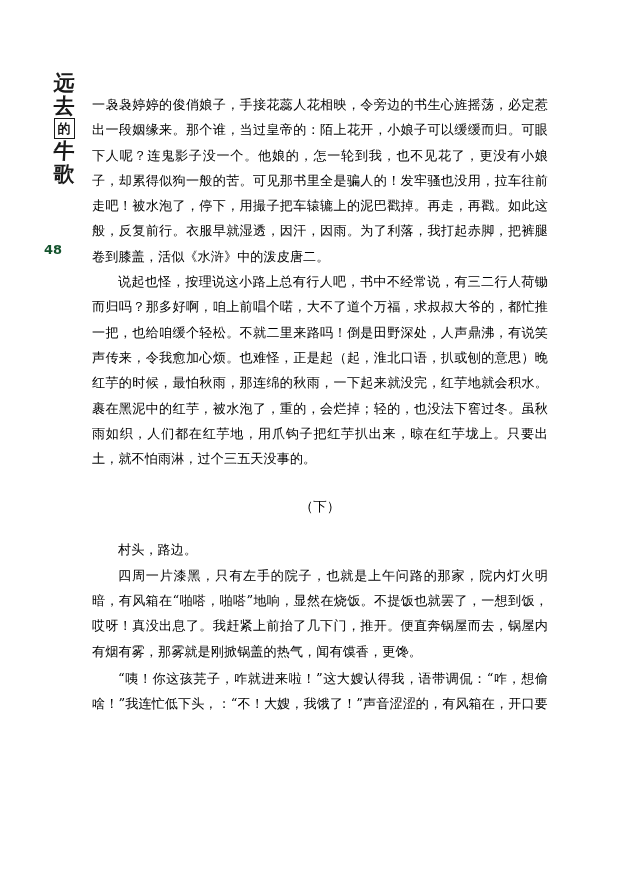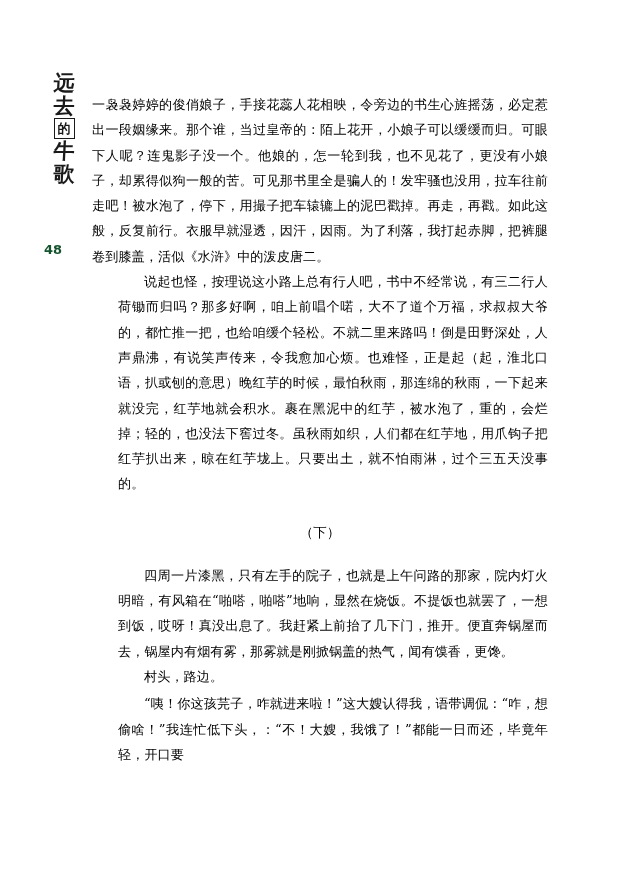--- a/index.html
+++ b/index.html
@@ -89,7 +89,6 @@
   }
   p.indent {
     text-indent: 26px;
-    margin-left: 26px;
   }
   .section-head {
     margin: 24px 0 20px 0;

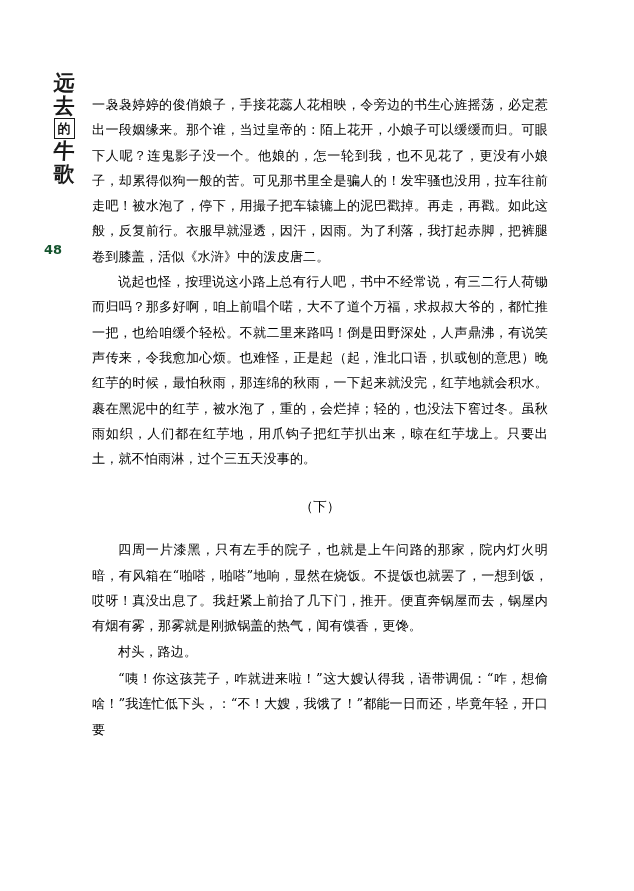--- a/index.html
+++ b/index.html
@@ -121,8 +121,8 @@
 
     <div class="section-head">（下）</div>
 
+    <p class="para indent">村头，路边。</p>
     <p class="para indent">四周一片漆黑，只有左手的院子，也就是上午问路的那家，院内灯火明暗，有风箱在“啪嗒，啪嗒”地响，显然在烧饭。不提饭也就罢了，一想到饭，哎呀！真没出息了。我赶紧上前抬了几下门，推开。便直奔锅屋而去，锅屋内有烟有雾，那雾就是刚掀锅盖的热气，闻有馍香，更馋。</p>
-    <p class="para indent">村头，路边。</p>
     <div class="gap-sm"></div>
     <p class="para indent">“咦！你这孩芫子，咋就进来啦！”这大嫂认得我，语带调侃：“咋，想偷啥！”我连忙低下头，：“不！大嫂，我饿了！”都能一日而还，毕竟年轻，开口要</p>
   </div>

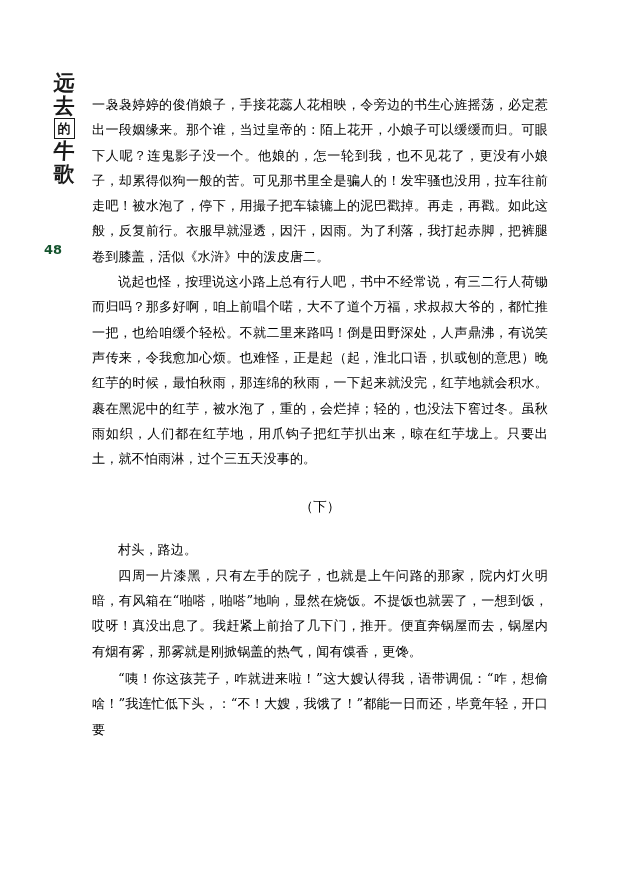--- a/index.html
+++ b/index.html
@@ -124,7 +124,7 @@
     <p class="para indent">村头，路边。</p>
     <p class="para indent">四周一片漆黑，只有左手的院子，也就是上午问路的那家，院内灯火明暗，有风箱在“啪嗒，啪嗒”地响，显然在烧饭。不提饭也就罢了，一想到饭，哎呀！真没出息了。我赶紧上前抬了几下门，推开。便直奔锅屋而去，锅屋内有烟有雾，那雾就是刚掀锅盖的热气，闻有馍香，更馋。</p>
     <div class="gap-sm"></div>
-    <p class="para indent">“咦！你这孩芫子，咋就进来啦！”这大嫂认得我，语带调侃：“咋，想偷啥！”我连忙低下头，：“不！大嫂，我饿了！”都能一日而还，毕竟年轻，开口要</p>
+    <p class="para indent">“咦！你这孩芫子，咋就进来啦！”这大嫂认得我，语带调侃：“咋，想偷啥！”我连忙低下头，：“不！大嫂，我饿了！”声音涩涩的，有风箱在，开口要</p>
   </div>
 
 </div>

